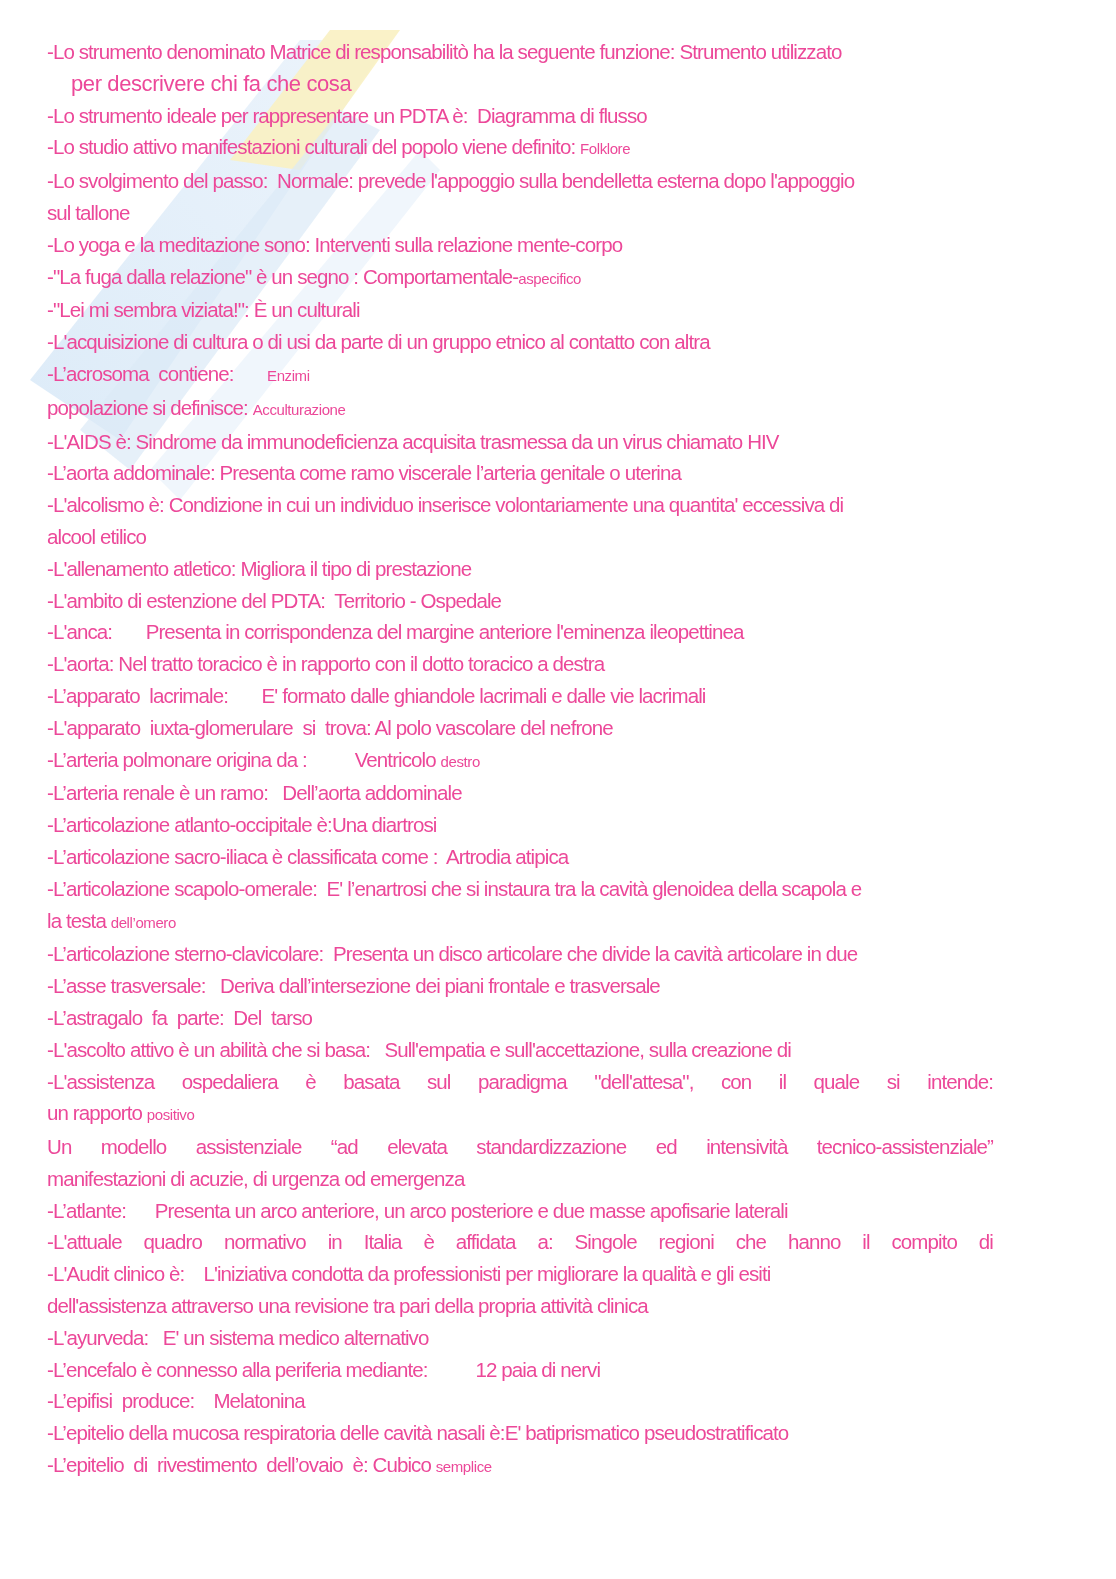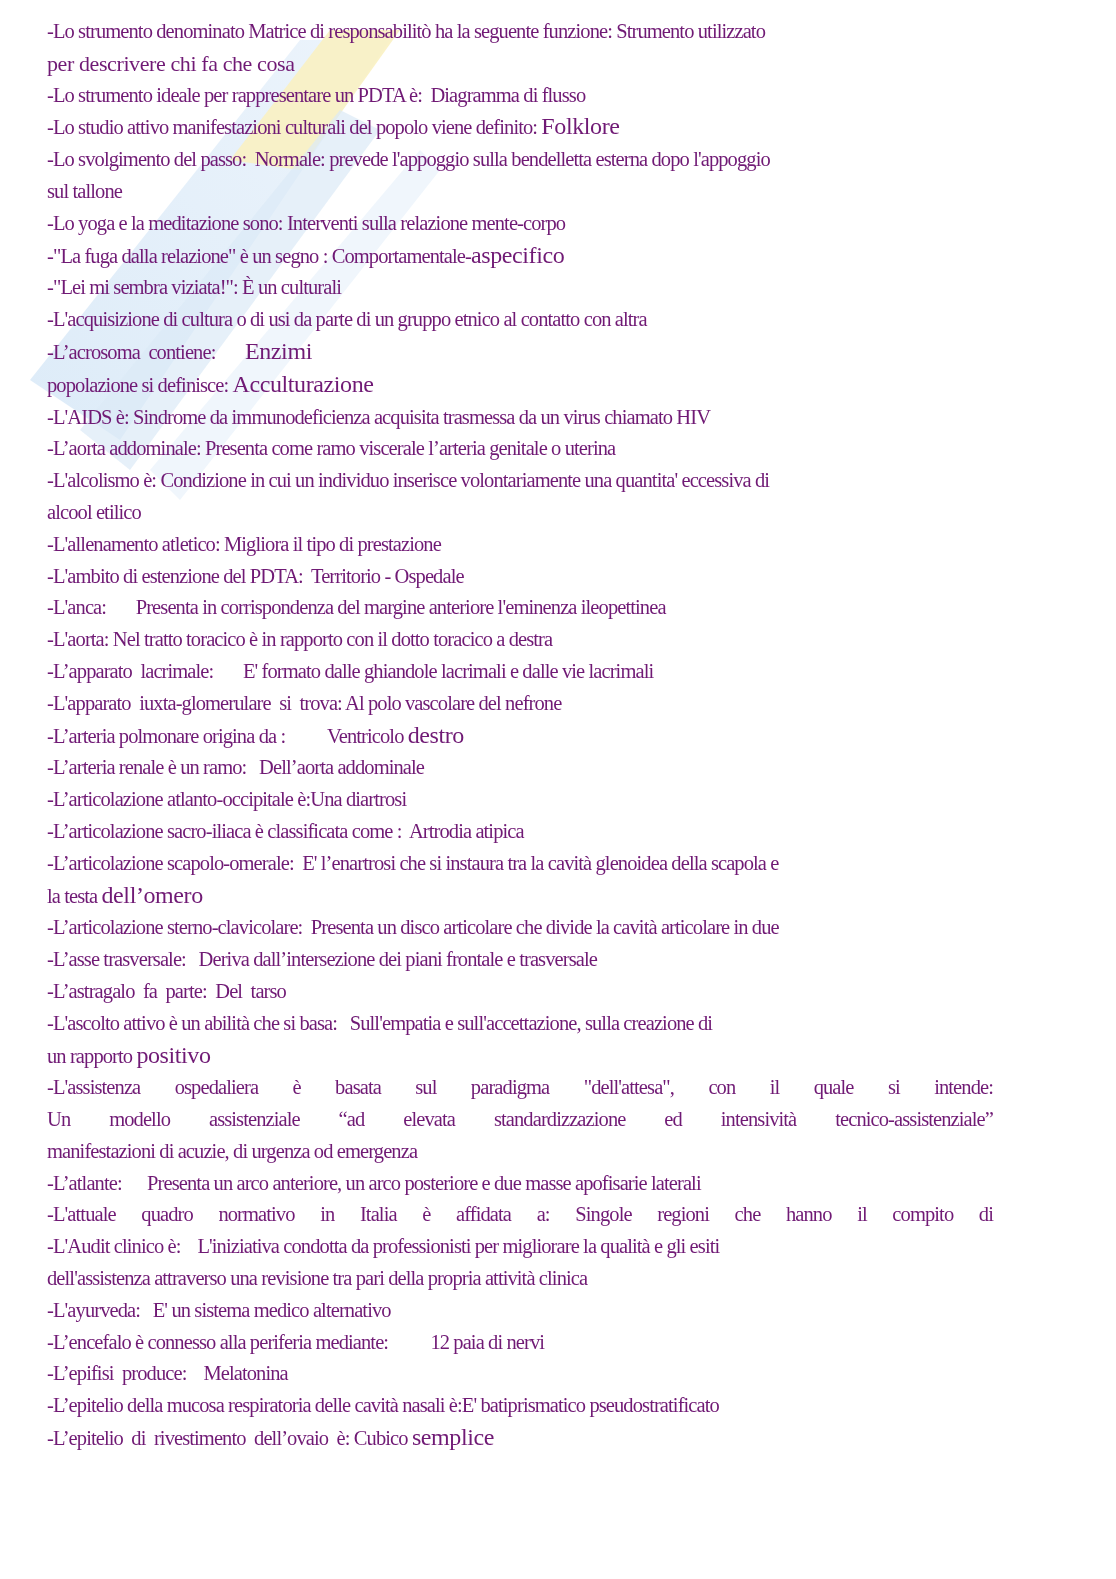--- a/index.html
+++ b/index.html
@@ -25,10 +25,10 @@
     .page {
       position: relative;
       z-index: 1;
-      padding: 16px 48px 0 47px;
-      font-family: Liberation Serif, serif;
+      padding: 36px 48px 0 47px;
+      font-family: Liberation Sans, sans-serif;
       font-stretch: condensed;
-      color: #701a75;
+      color: #ec4899;
     }
     .line {
       font-size: 20.5px;

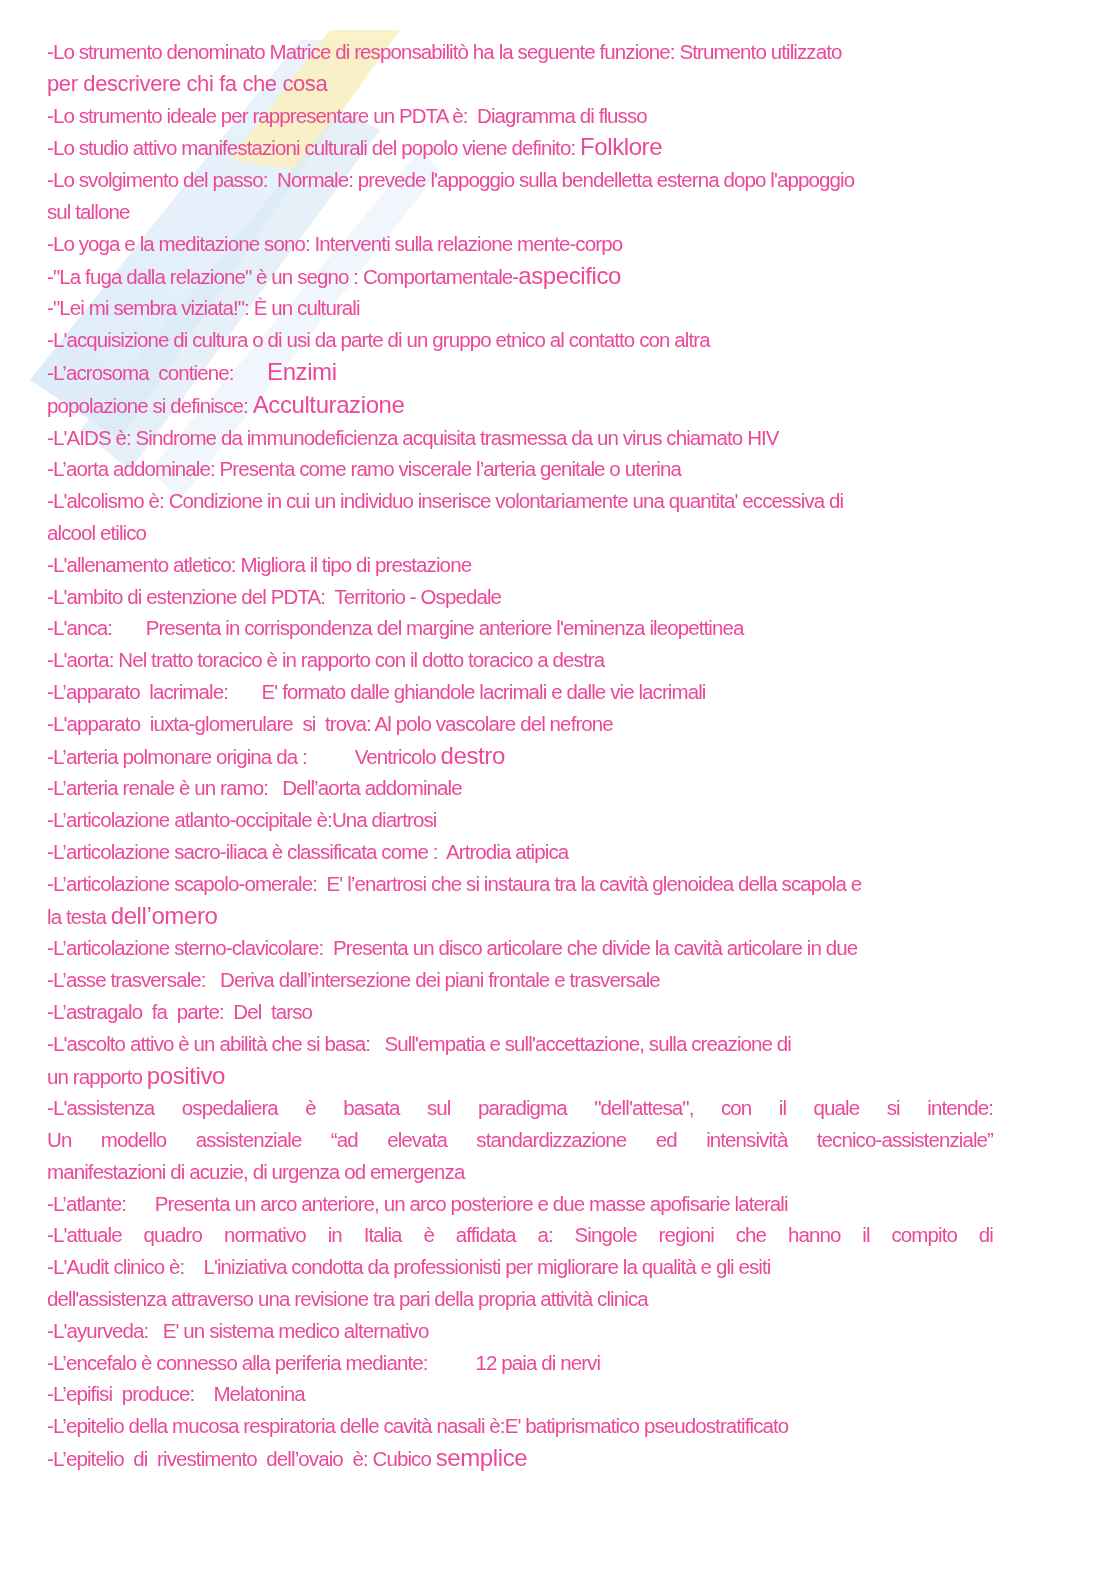--- a/index.html
+++ b/index.html
@@ -40,6 +40,7 @@
     .line.big {
       font-size: 22px;
       letter-spacing: -0.4px;
+      margin-left: 24px;
     }
     .line.just {
       text-align: justify;

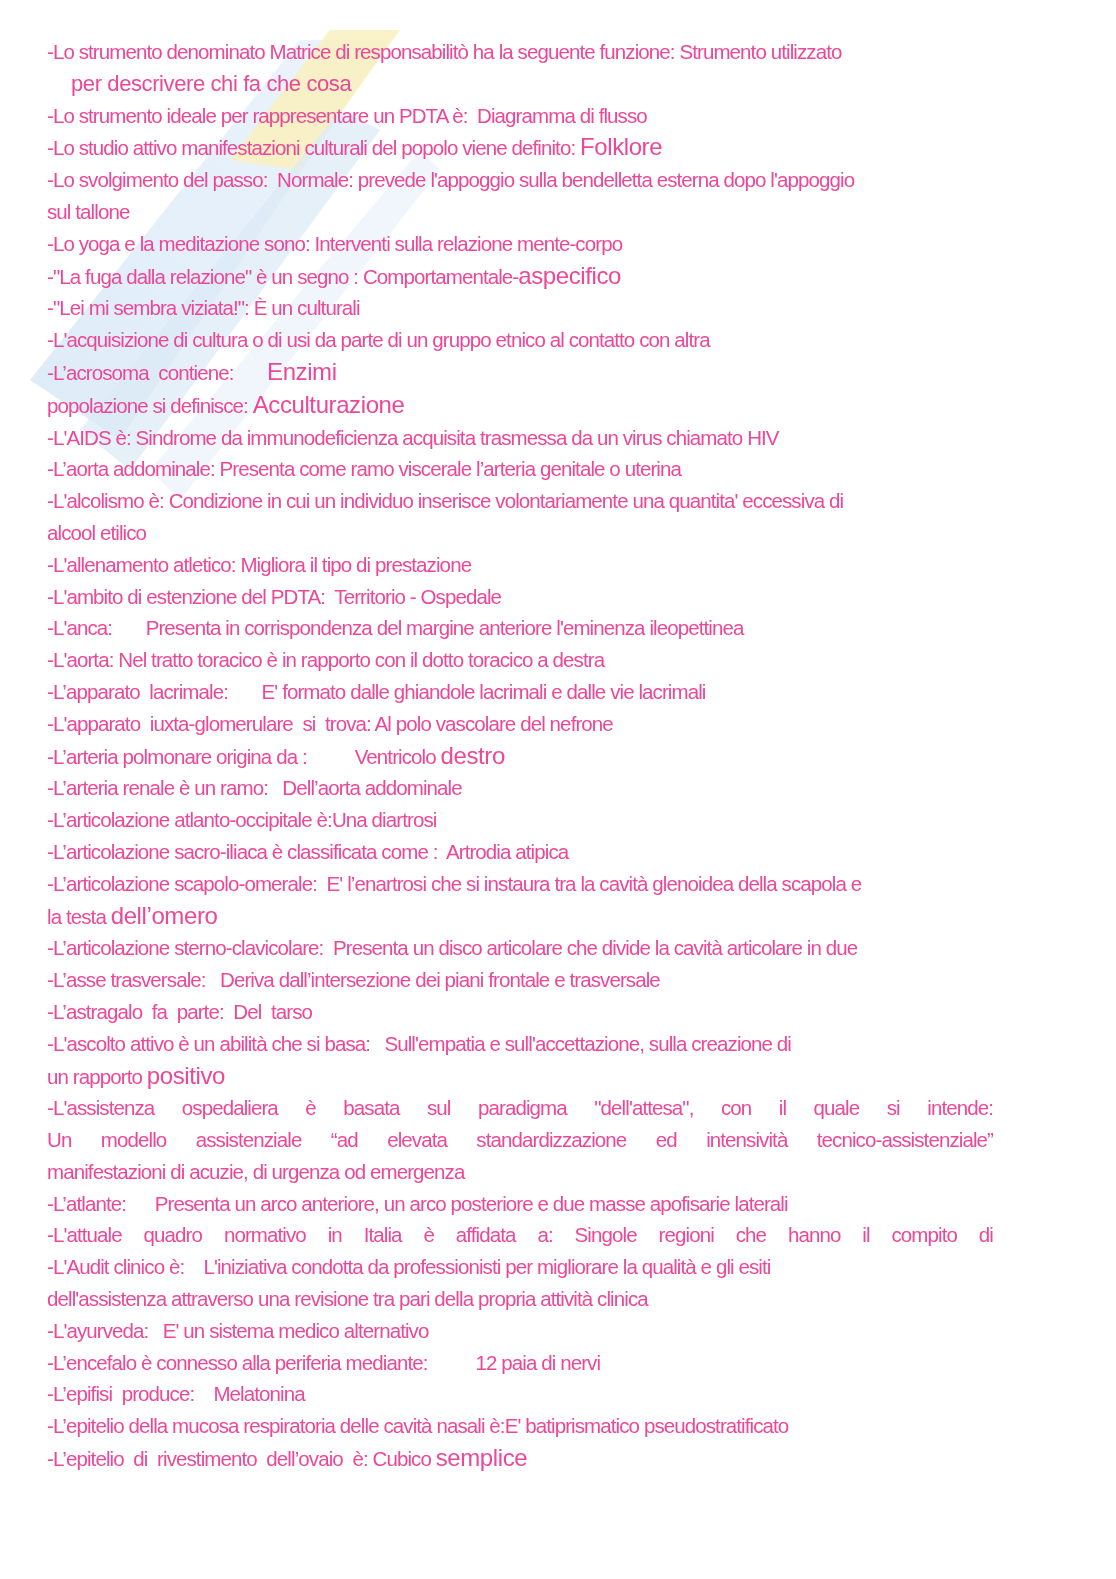--- a/index.html
+++ b/index.html
@@ -49,7 +49,7 @@
       width: 946px;
     }
     .ans-big {
-      font-size: 24px;
+      font-size: 15px;
       letter-spacing: -0.4px;
     }
   </style>

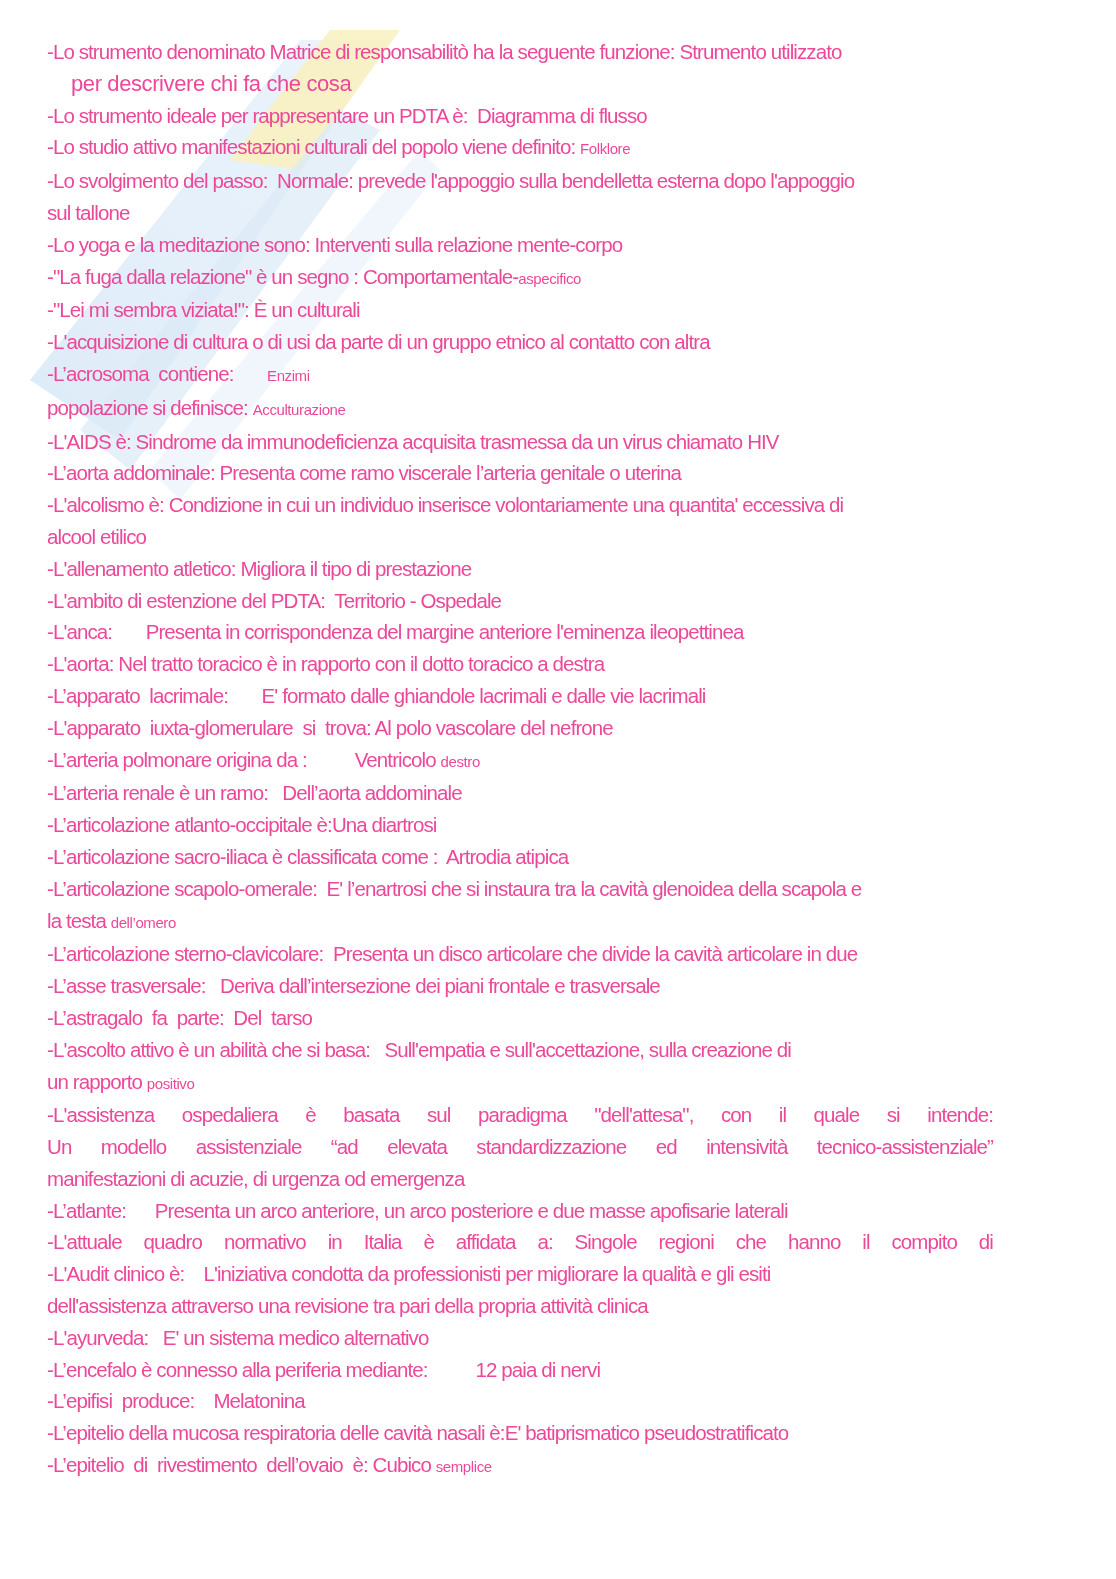--- a/index.html
+++ b/index.html
@@ -104,8 +104,8 @@
     <div class="line"><span>-L’asse trasversale:   </span><span>Deriva dall’intersezione dei piani frontale e trasversale</span></div>
     <div class="line"><span>-L’astragalo  fa  parte:  </span><span>Del  tarso</span></div>
     <div class="line"><span>-L'ascolto attivo è un abilità che si basa:   </span><span>Sull'empatia e sull'accettazione, sulla creazione di</span></div>
+    <div class="line just"><span>-L'assistenza ospedaliera è basata sul paradigma "dell'attesa", con il quale si intende:</span><span></span></div>
     <div class="line"><span></span><span>un rapporto </span><span class="ans-big">positivo</span></div>
-    <div class="line just"><span>-L'assistenza ospedaliera è basata sul paradigma "dell'attesa", con il quale si intende:</span><span></span></div>
     <div class="line just"><span></span><span>Un modello assistenziale “ad elevata standardizzazione ed intensività tecnico-assistenziale”</span></div>
     <div class="line"><span></span><span>manifestazioni di acuzie, di urgenza od emergenza</span></div>
     <div class="line"><span>-L’atlante:      </span><span>Presenta un arco anteriore, un arco posteriore e due masse apofisarie laterali</span></div>

